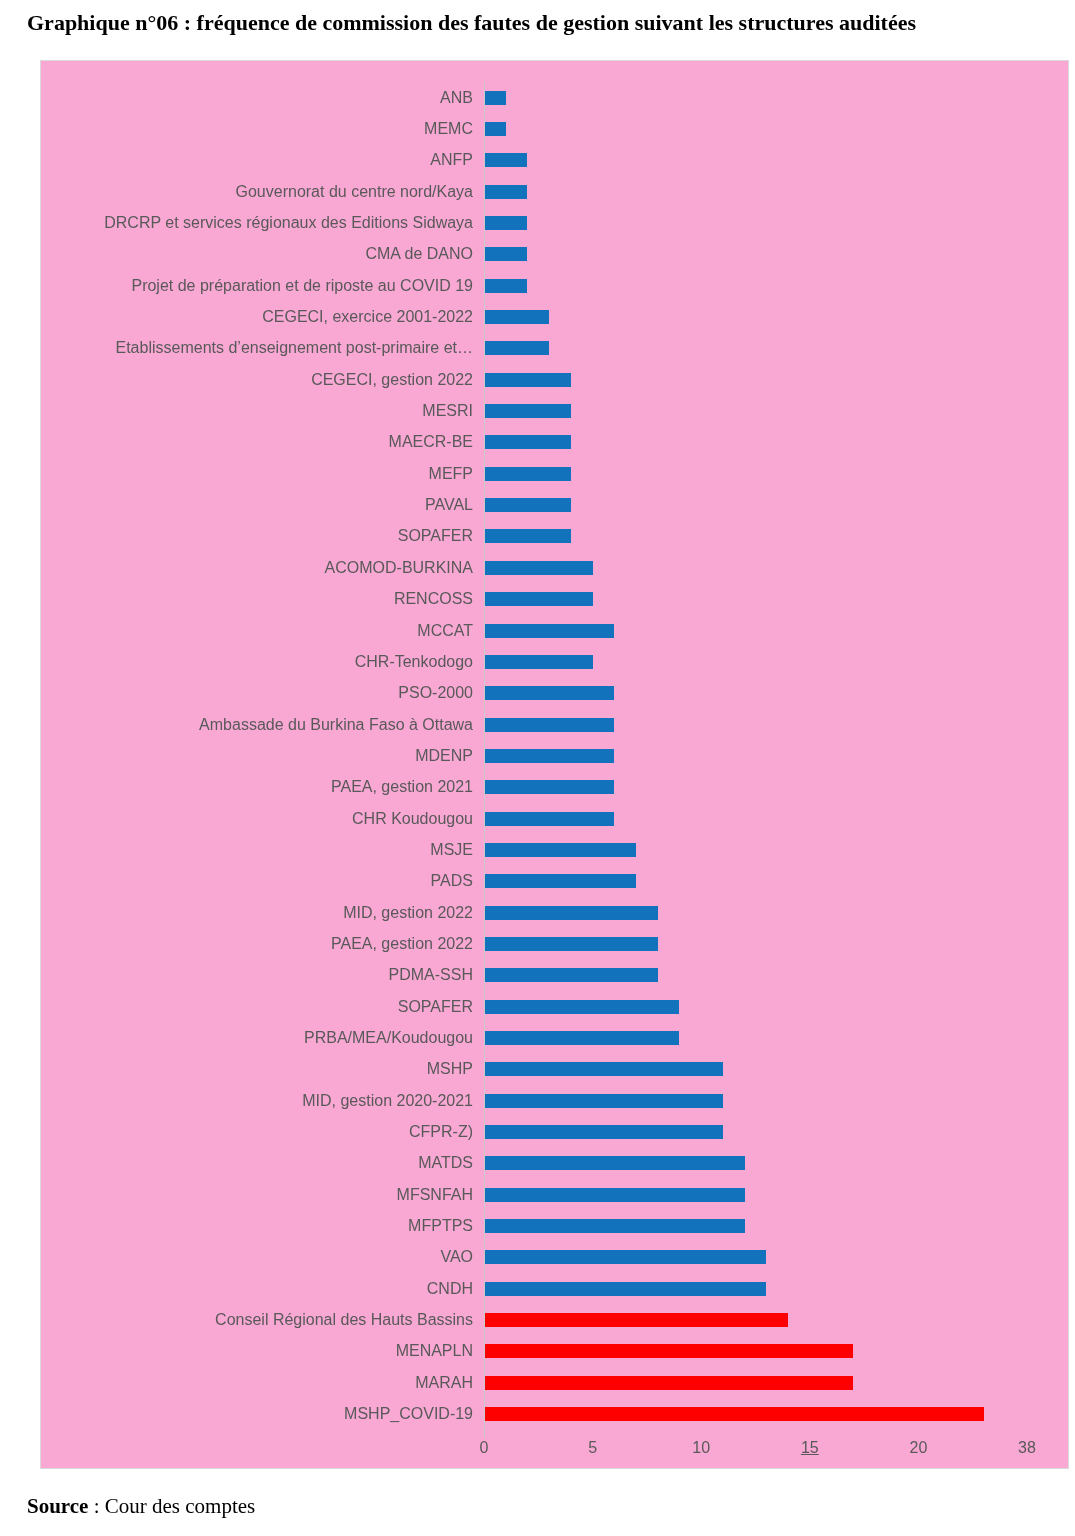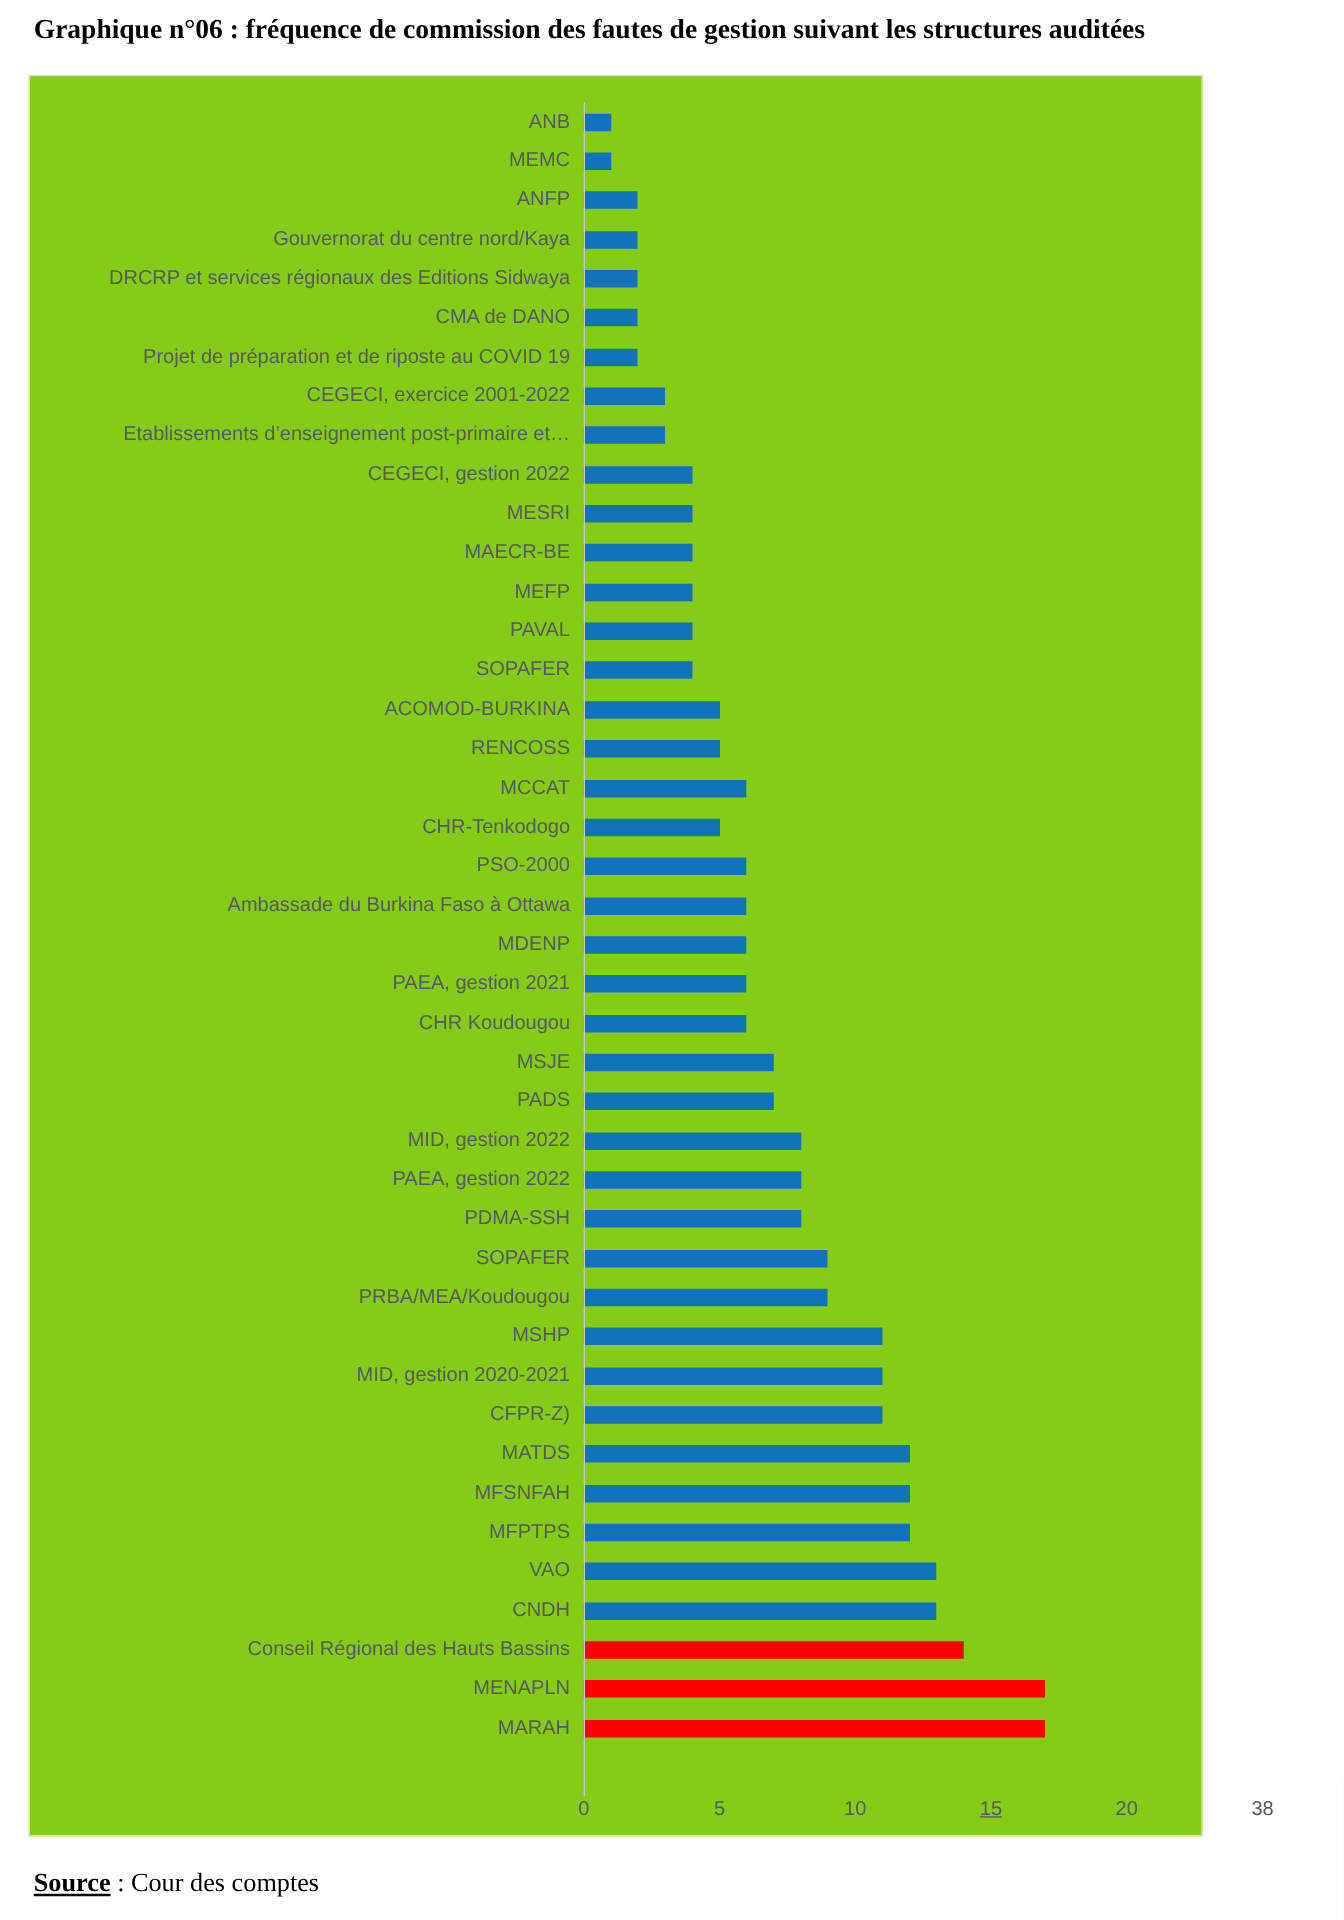--- a/index.html
+++ b/index.html
@@ -24,12 +24,12 @@
   }
   .chart-box {
     position: absolute;
-    left: 23px;
+    left: 40px;
     top: 60px;
-    width: 939px;
+    width: 1029px;
     height: 1409px;
     border: 1px solid #d9d9d9;
-    background: #84cc16;
+    background: #f9a8d4;
     box-sizing: border-box;
   }
   .rows {

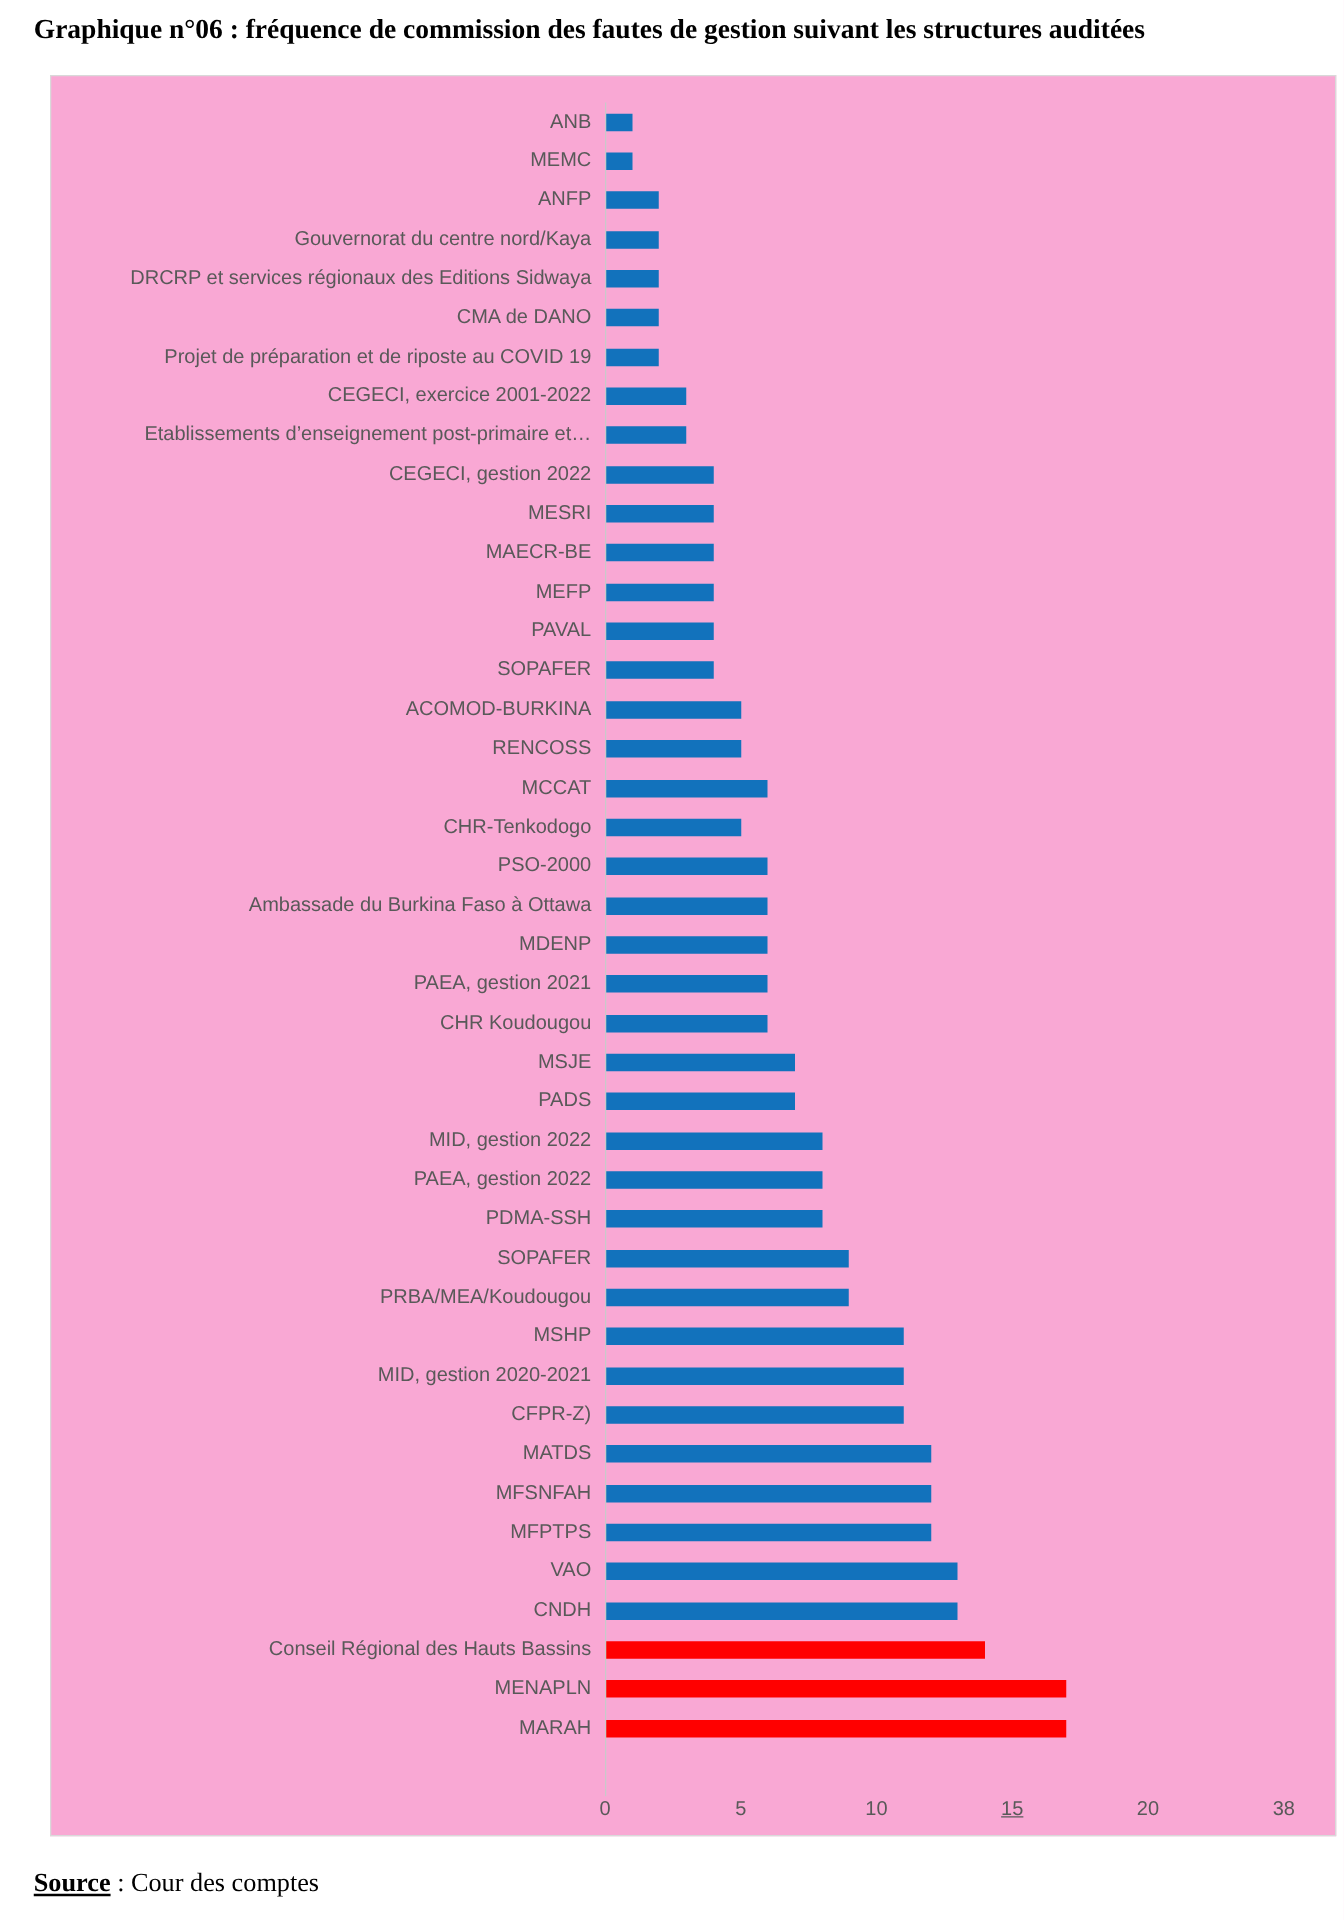--- a/index.html
+++ b/index.html
@@ -273,6 +273,10 @@
         <div class="cat-label">MARAH</div>
         <div class="bar" style="width: 369.24px; background: rgb(255, 0, 0);"></div>
       </div>
+      <div class="bar-row">
+        <div class="cat-label">MSHP_COVID-19</div>
+        <div class="bar" style="width: 499.56px; background: rgb(255, 0, 0);"></div>
+      </div>
     </div>
   <div class="y-axis-line"></div>
   <div class="axis-tick-mark"></div>

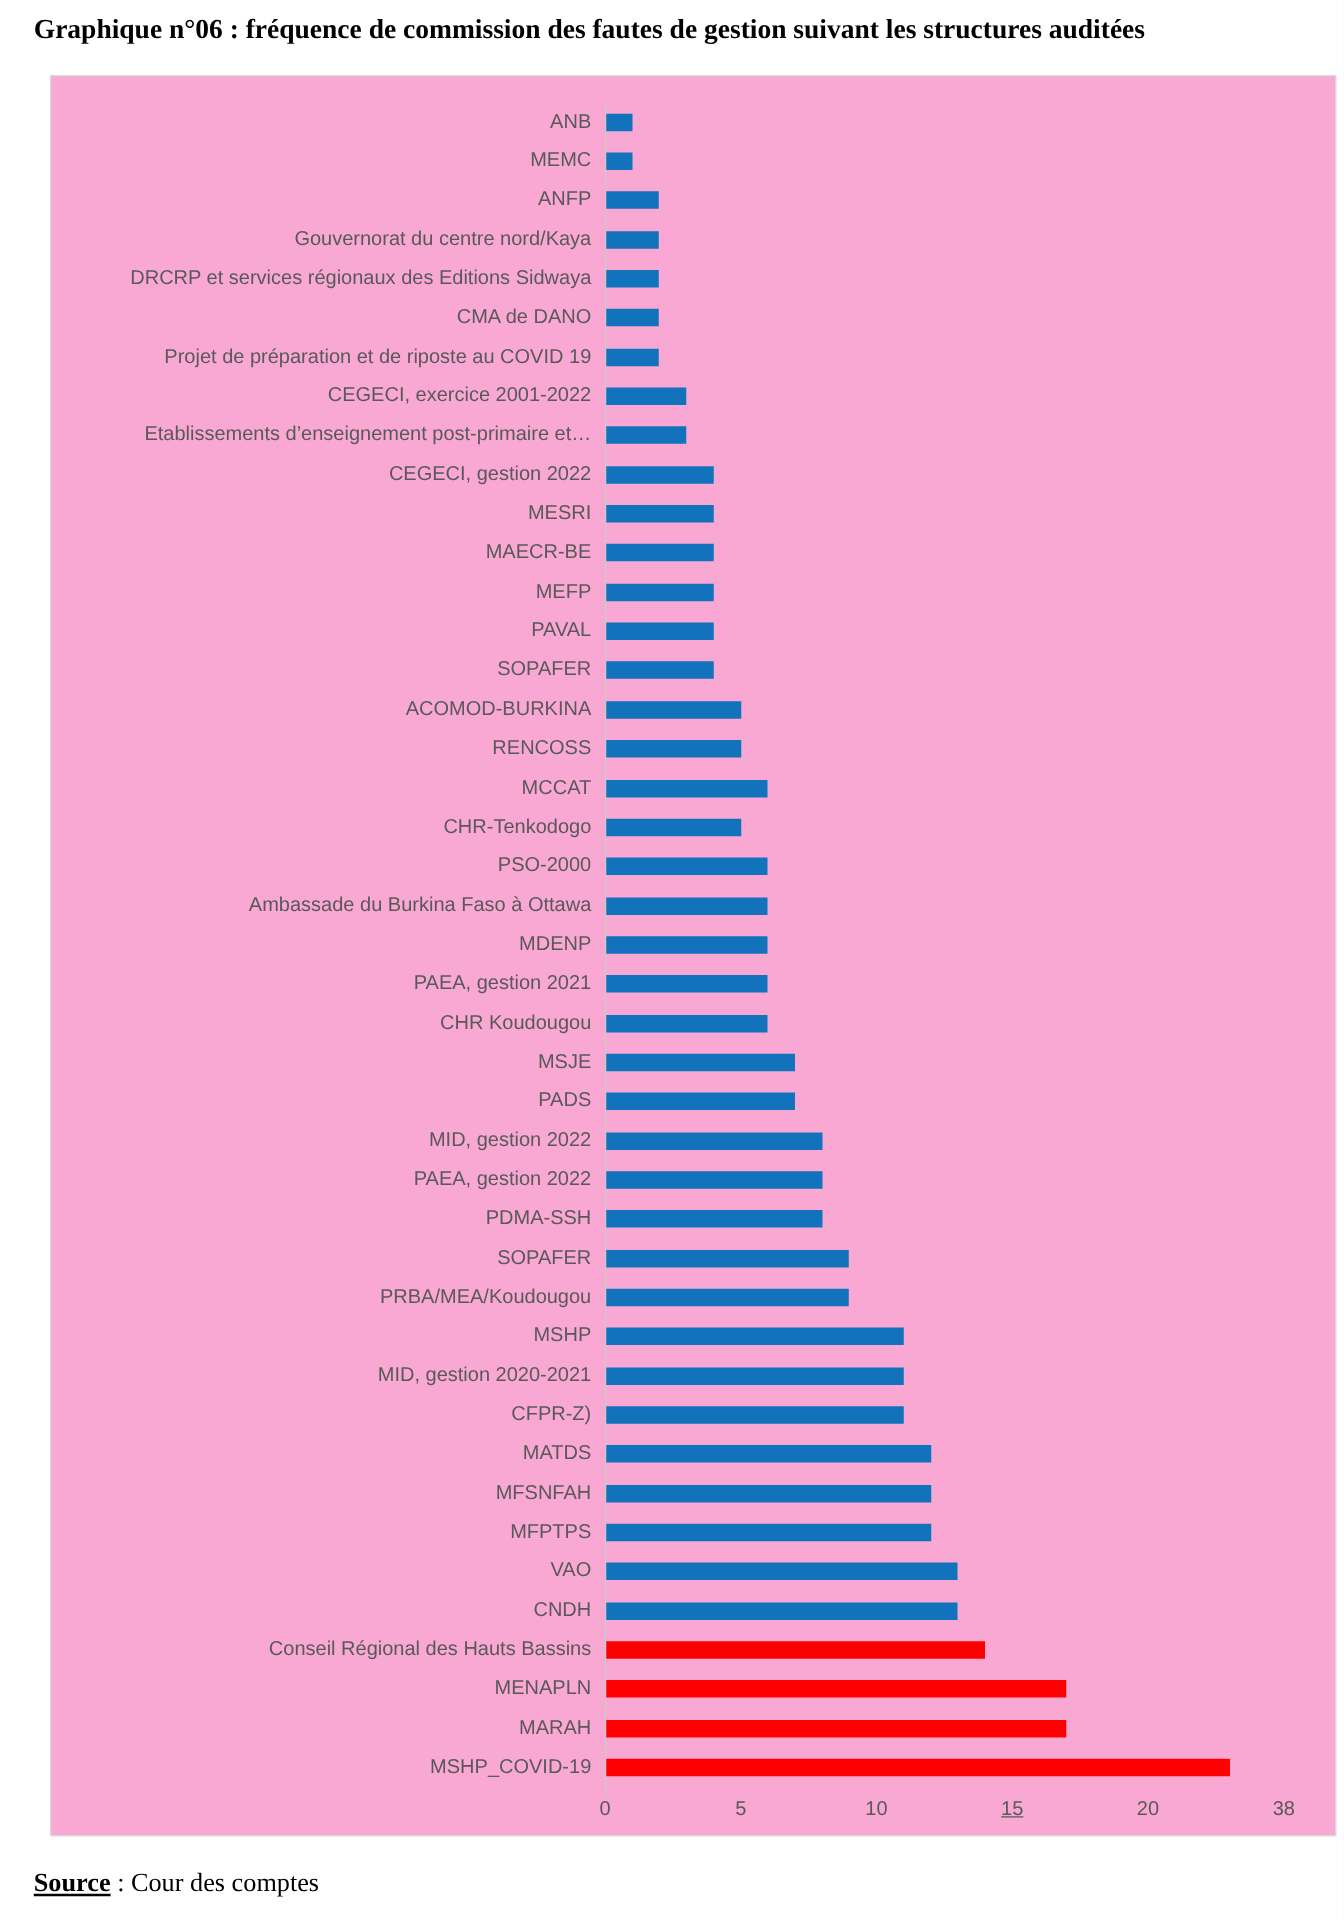--- a/index.html
+++ b/index.html
@@ -95,7 +95,6 @@
   }
   .source-label {
     font-weight: bold;
-    text-decoration: underline;
   }
 </style>
 </head>

